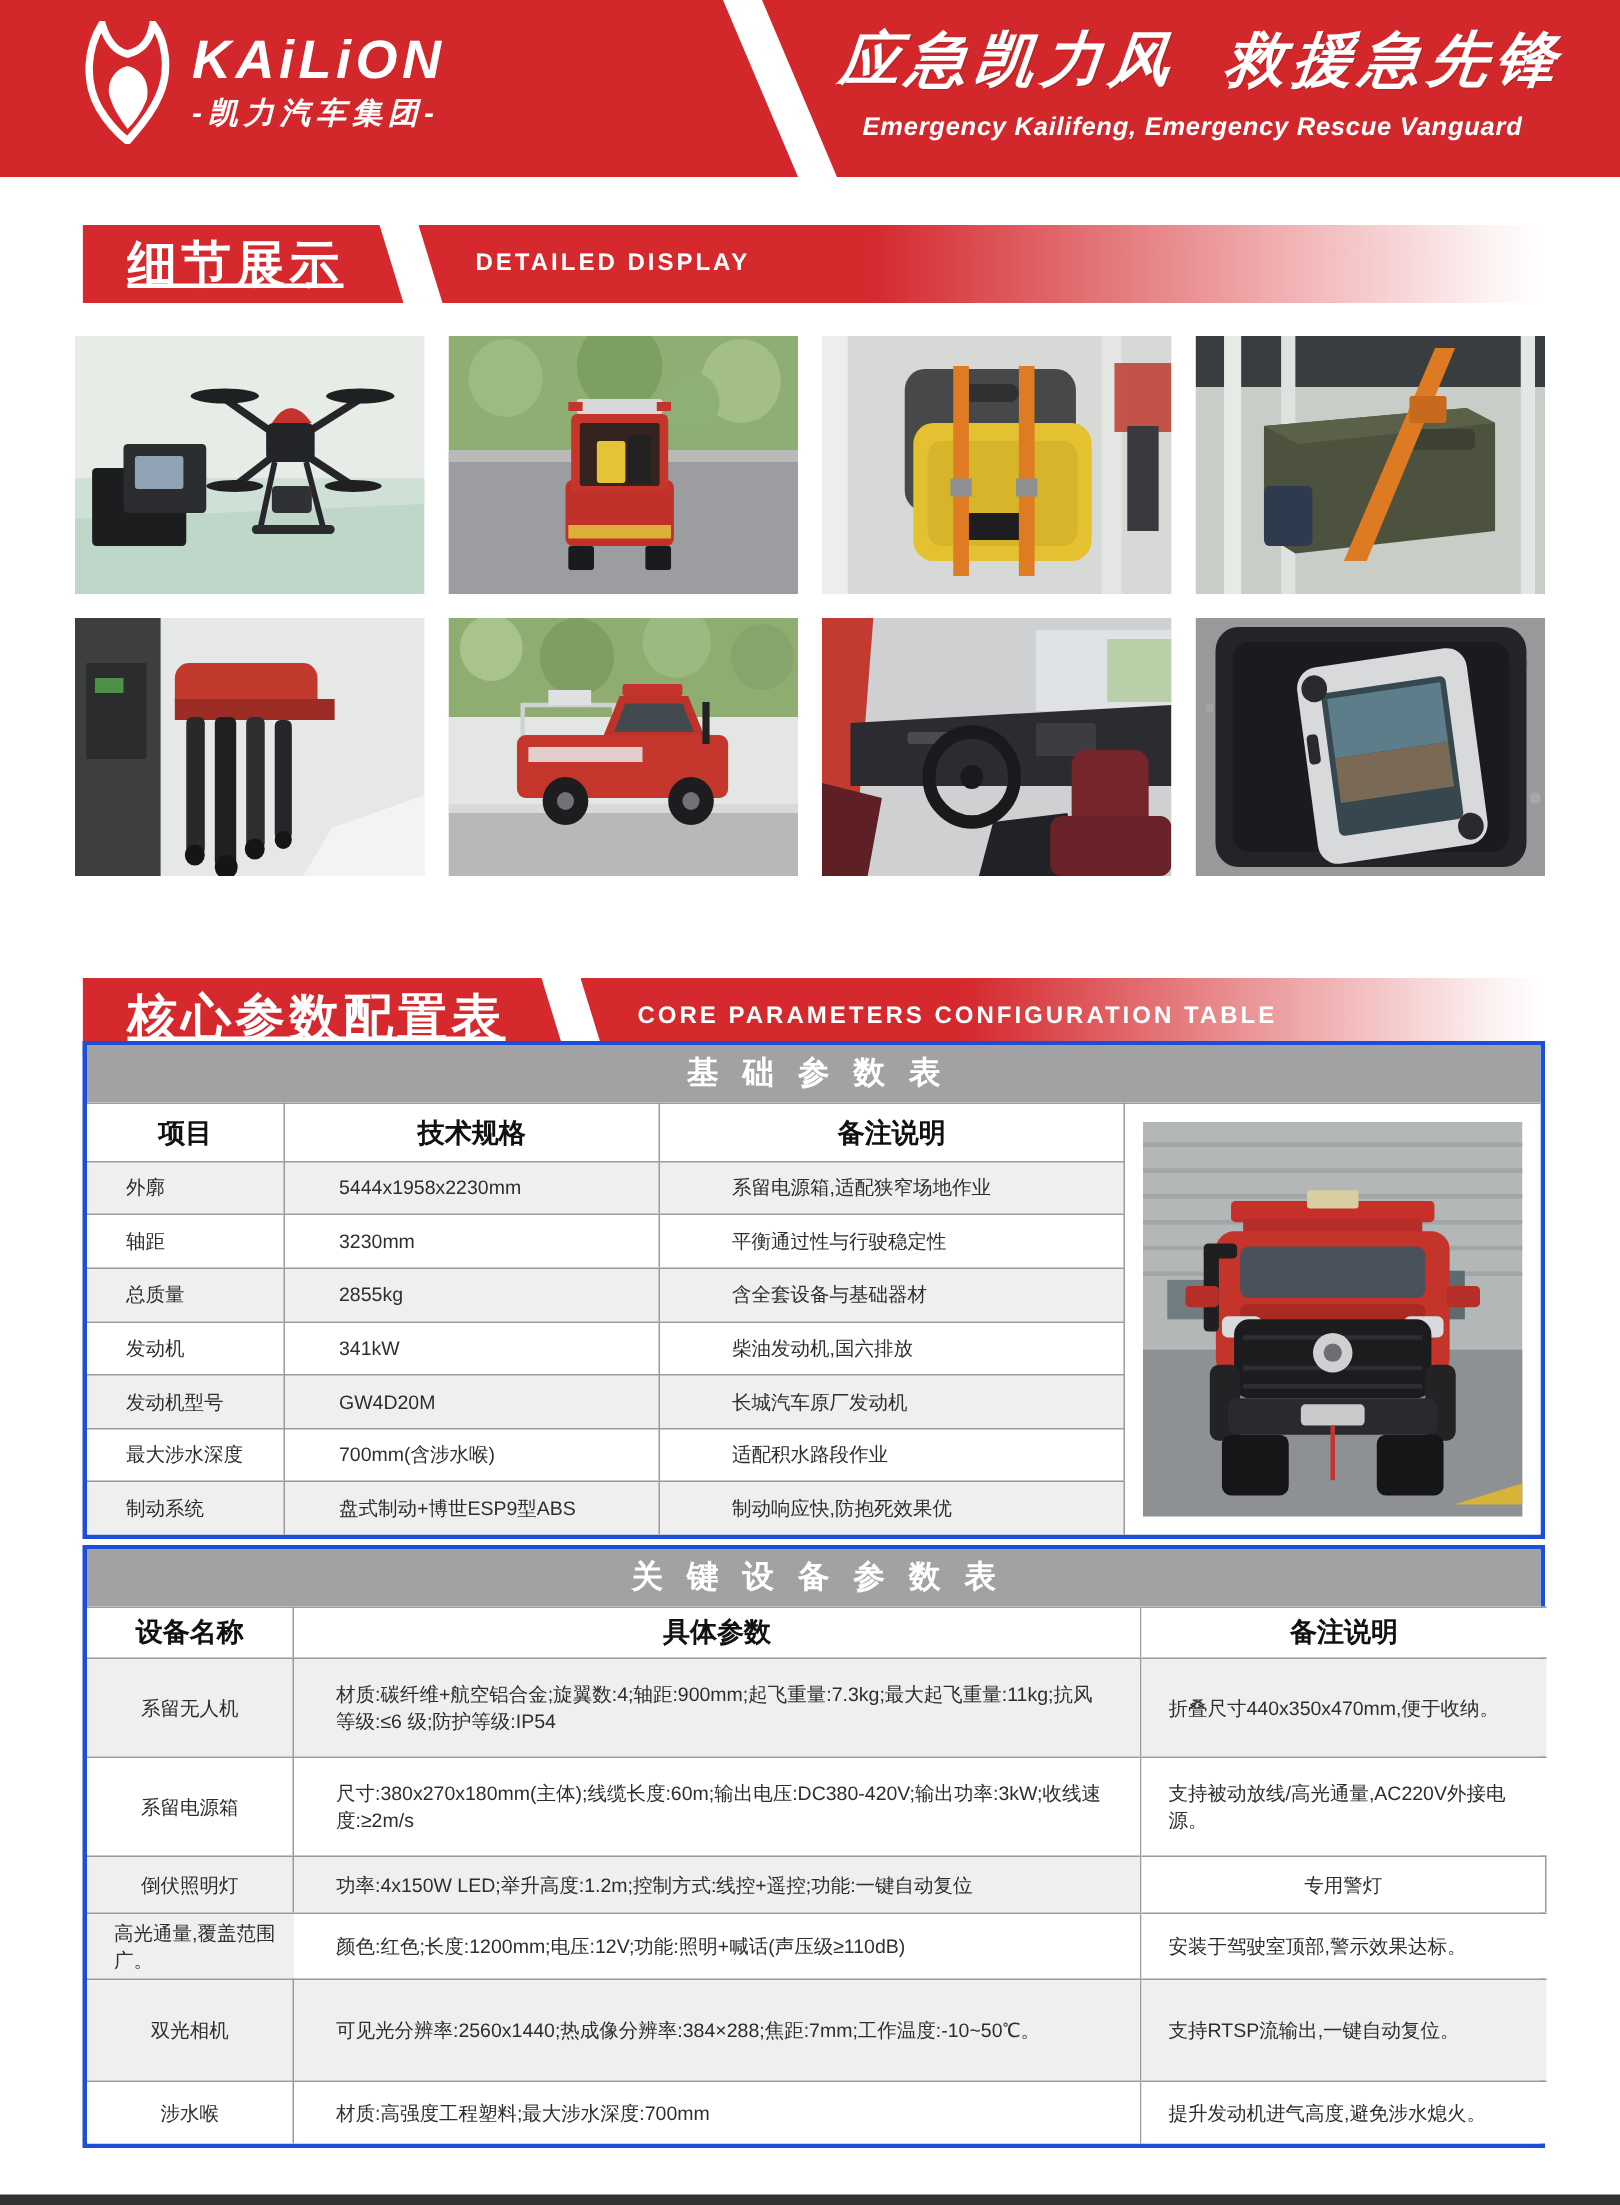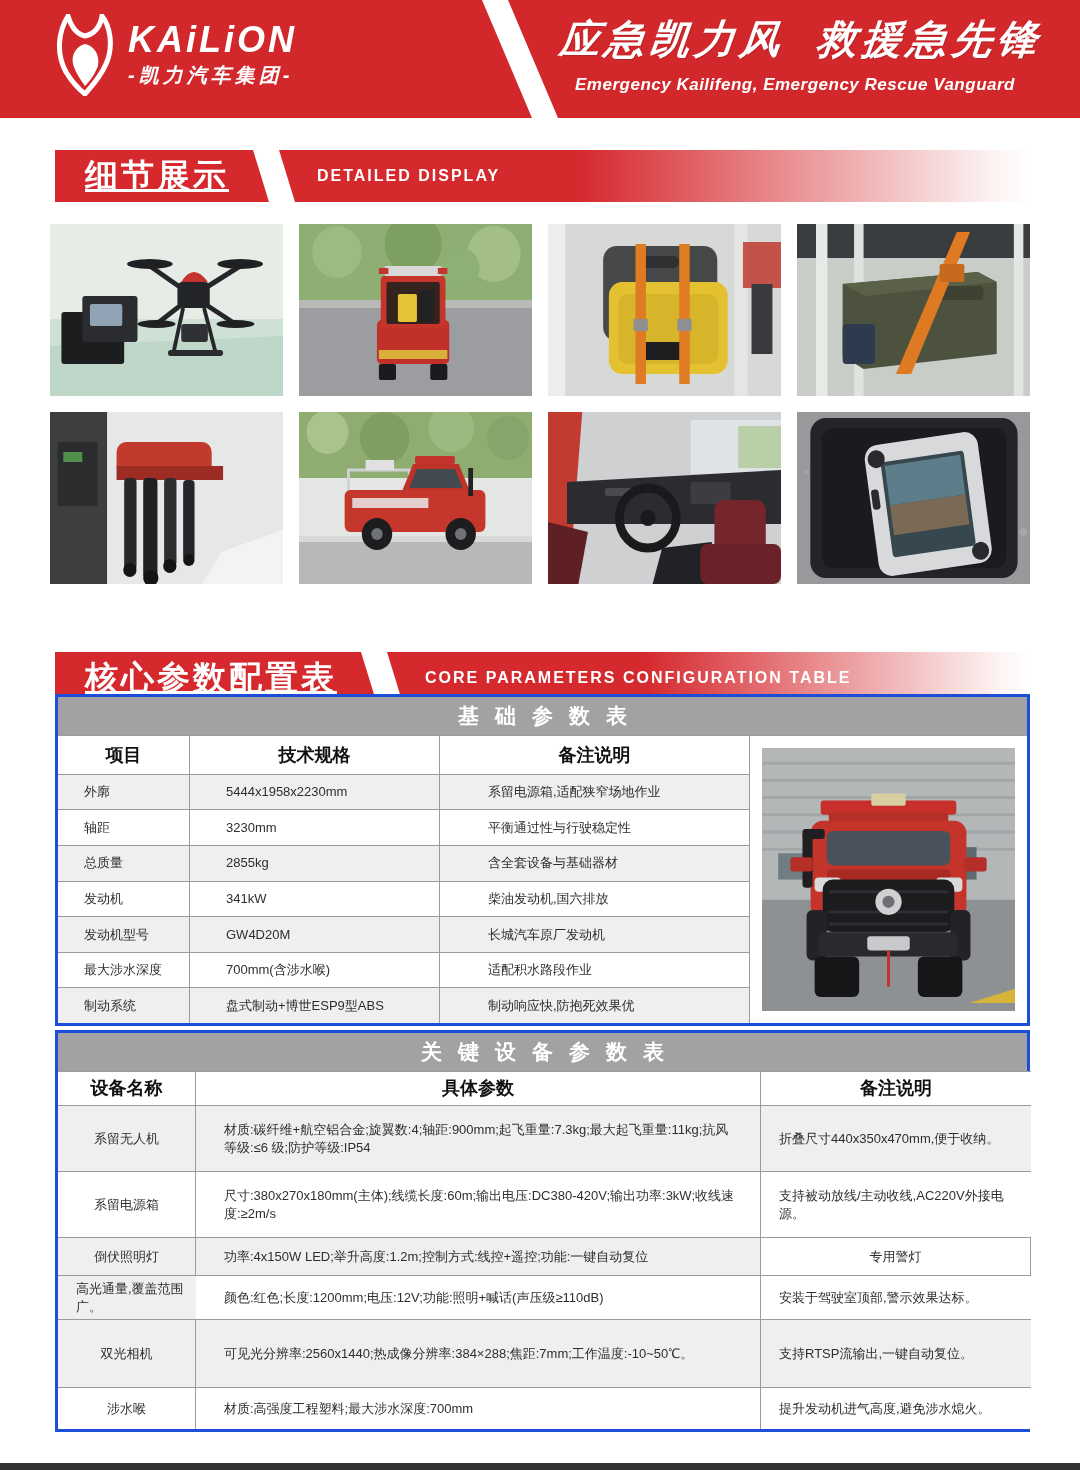--- a/index.html
+++ b/index.html
@@ -365,7 +365,7 @@
 
       <div class="c cc rh2">系留电源箱</div>
       <div class="c p2 rh2">尺寸:380x270x180mm(主体);线缆长度:60m;输出电压:DC380-420V;输出功率:3kW;收线速度:≥2m/s</div>
-      <div class="c p3 rh2 last-col">支持被动放线/主动收线,AC220V外接电源。</div>
+      <div class="c p3 rh2 last-col">支持被动放线/高光通量,AC220V外接电源。</div>
 
       <div class="c cc alt rh1">倒伏照明灯</div>
       <div class="c p2 alt rh1">功率:4x150W  LED;举升高度:1.2m;控制方式:线控+遥控;功能:一键自动复位</div>

